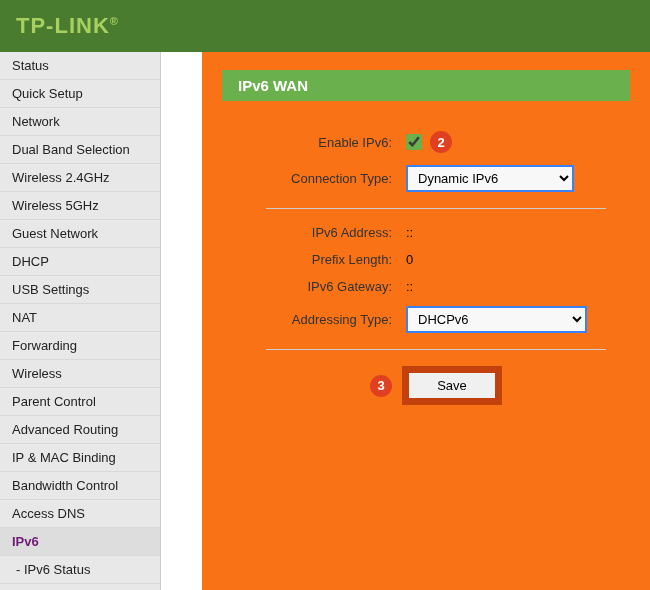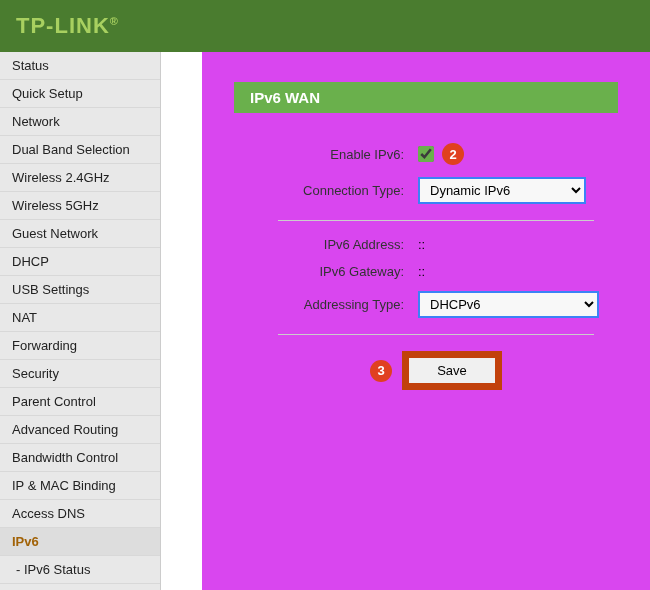--- a/index.html
+++ b/index.html
@@ -61,9 +61,9 @@
     
     .main {
       flex: 1;
-      padding: 16px;
+      padding: 4px;
       overflow-y: auto;
-      background: #d946ef;
+      background: #f97316;
     }
 
     .section-header {

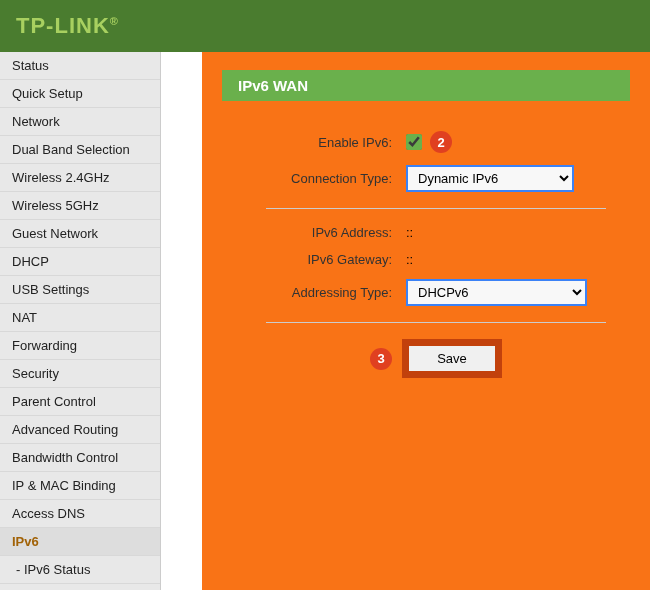--- a/index.html
+++ b/index.html
@@ -216,6 +216,12 @@
         </div>
       </div>
 
+      <div class="form-row">
+        <div class="form-label">Prefix Length:</div>
+        <div class="form-value">
+          <span>0</span>
+        </div>
+      </div>
 
       <div class="form-row">
         <div class="form-label">IPv6 Gateway:</div>

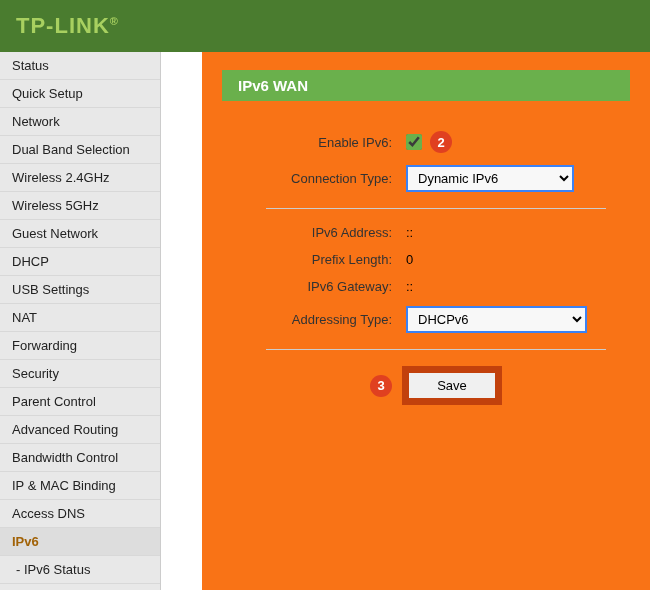--- a/index.html
+++ b/index.html
@@ -177,7 +177,7 @@
       <div class="sidebar-item">USB Settings</div>
       <div class="sidebar-item">NAT</div>
       <div class="sidebar-item">Forwarding</div>
-      <div class="sidebar-item">Security</div>
+      <div class="sidebar-item">Wireless</div>
       <div class="sidebar-item">Parent Control</div>
       <div class="sidebar-item">Advanced Routing</div>
       <div class="sidebar-item">Bandwidth Control</div>

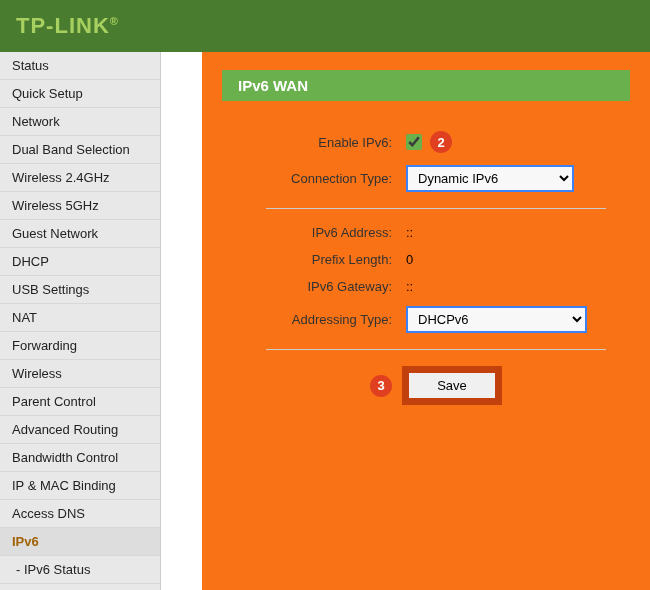--- a/index.html
+++ b/index.html
@@ -180,8 +180,8 @@
       <div class="sidebar-item">Wireless</div>
       <div class="sidebar-item">Parent Control</div>
       <div class="sidebar-item">Advanced Routing</div>
+      <div class="sidebar-item">IP &amp; MAC Binding</div>
       <div class="sidebar-item">Bandwidth Control</div>
-      <div class="sidebar-item">IP &amp; MAC Binding</div>
       <div class="sidebar-item">Access DNS</div>
       <div class="sidebar-item parent active">IPv6</div>
       <div class="sidebar-item sub">- IPv6 Status</div>

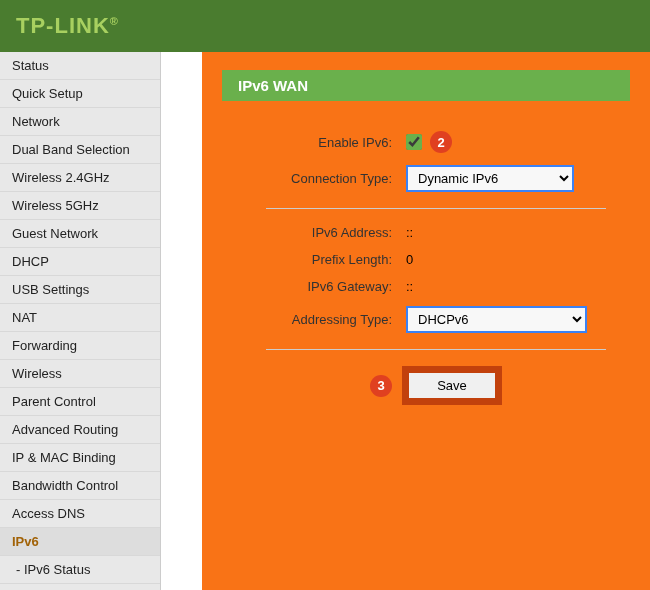--- a/index.html
+++ b/index.html
@@ -47,7 +47,7 @@
     }
     .sidebar-item.active {
       background: #6ab04c;
-      color: #a16207;
+      color: #701a75;
       font-weight: bold;
     }
     .sidebar-item.parent {

